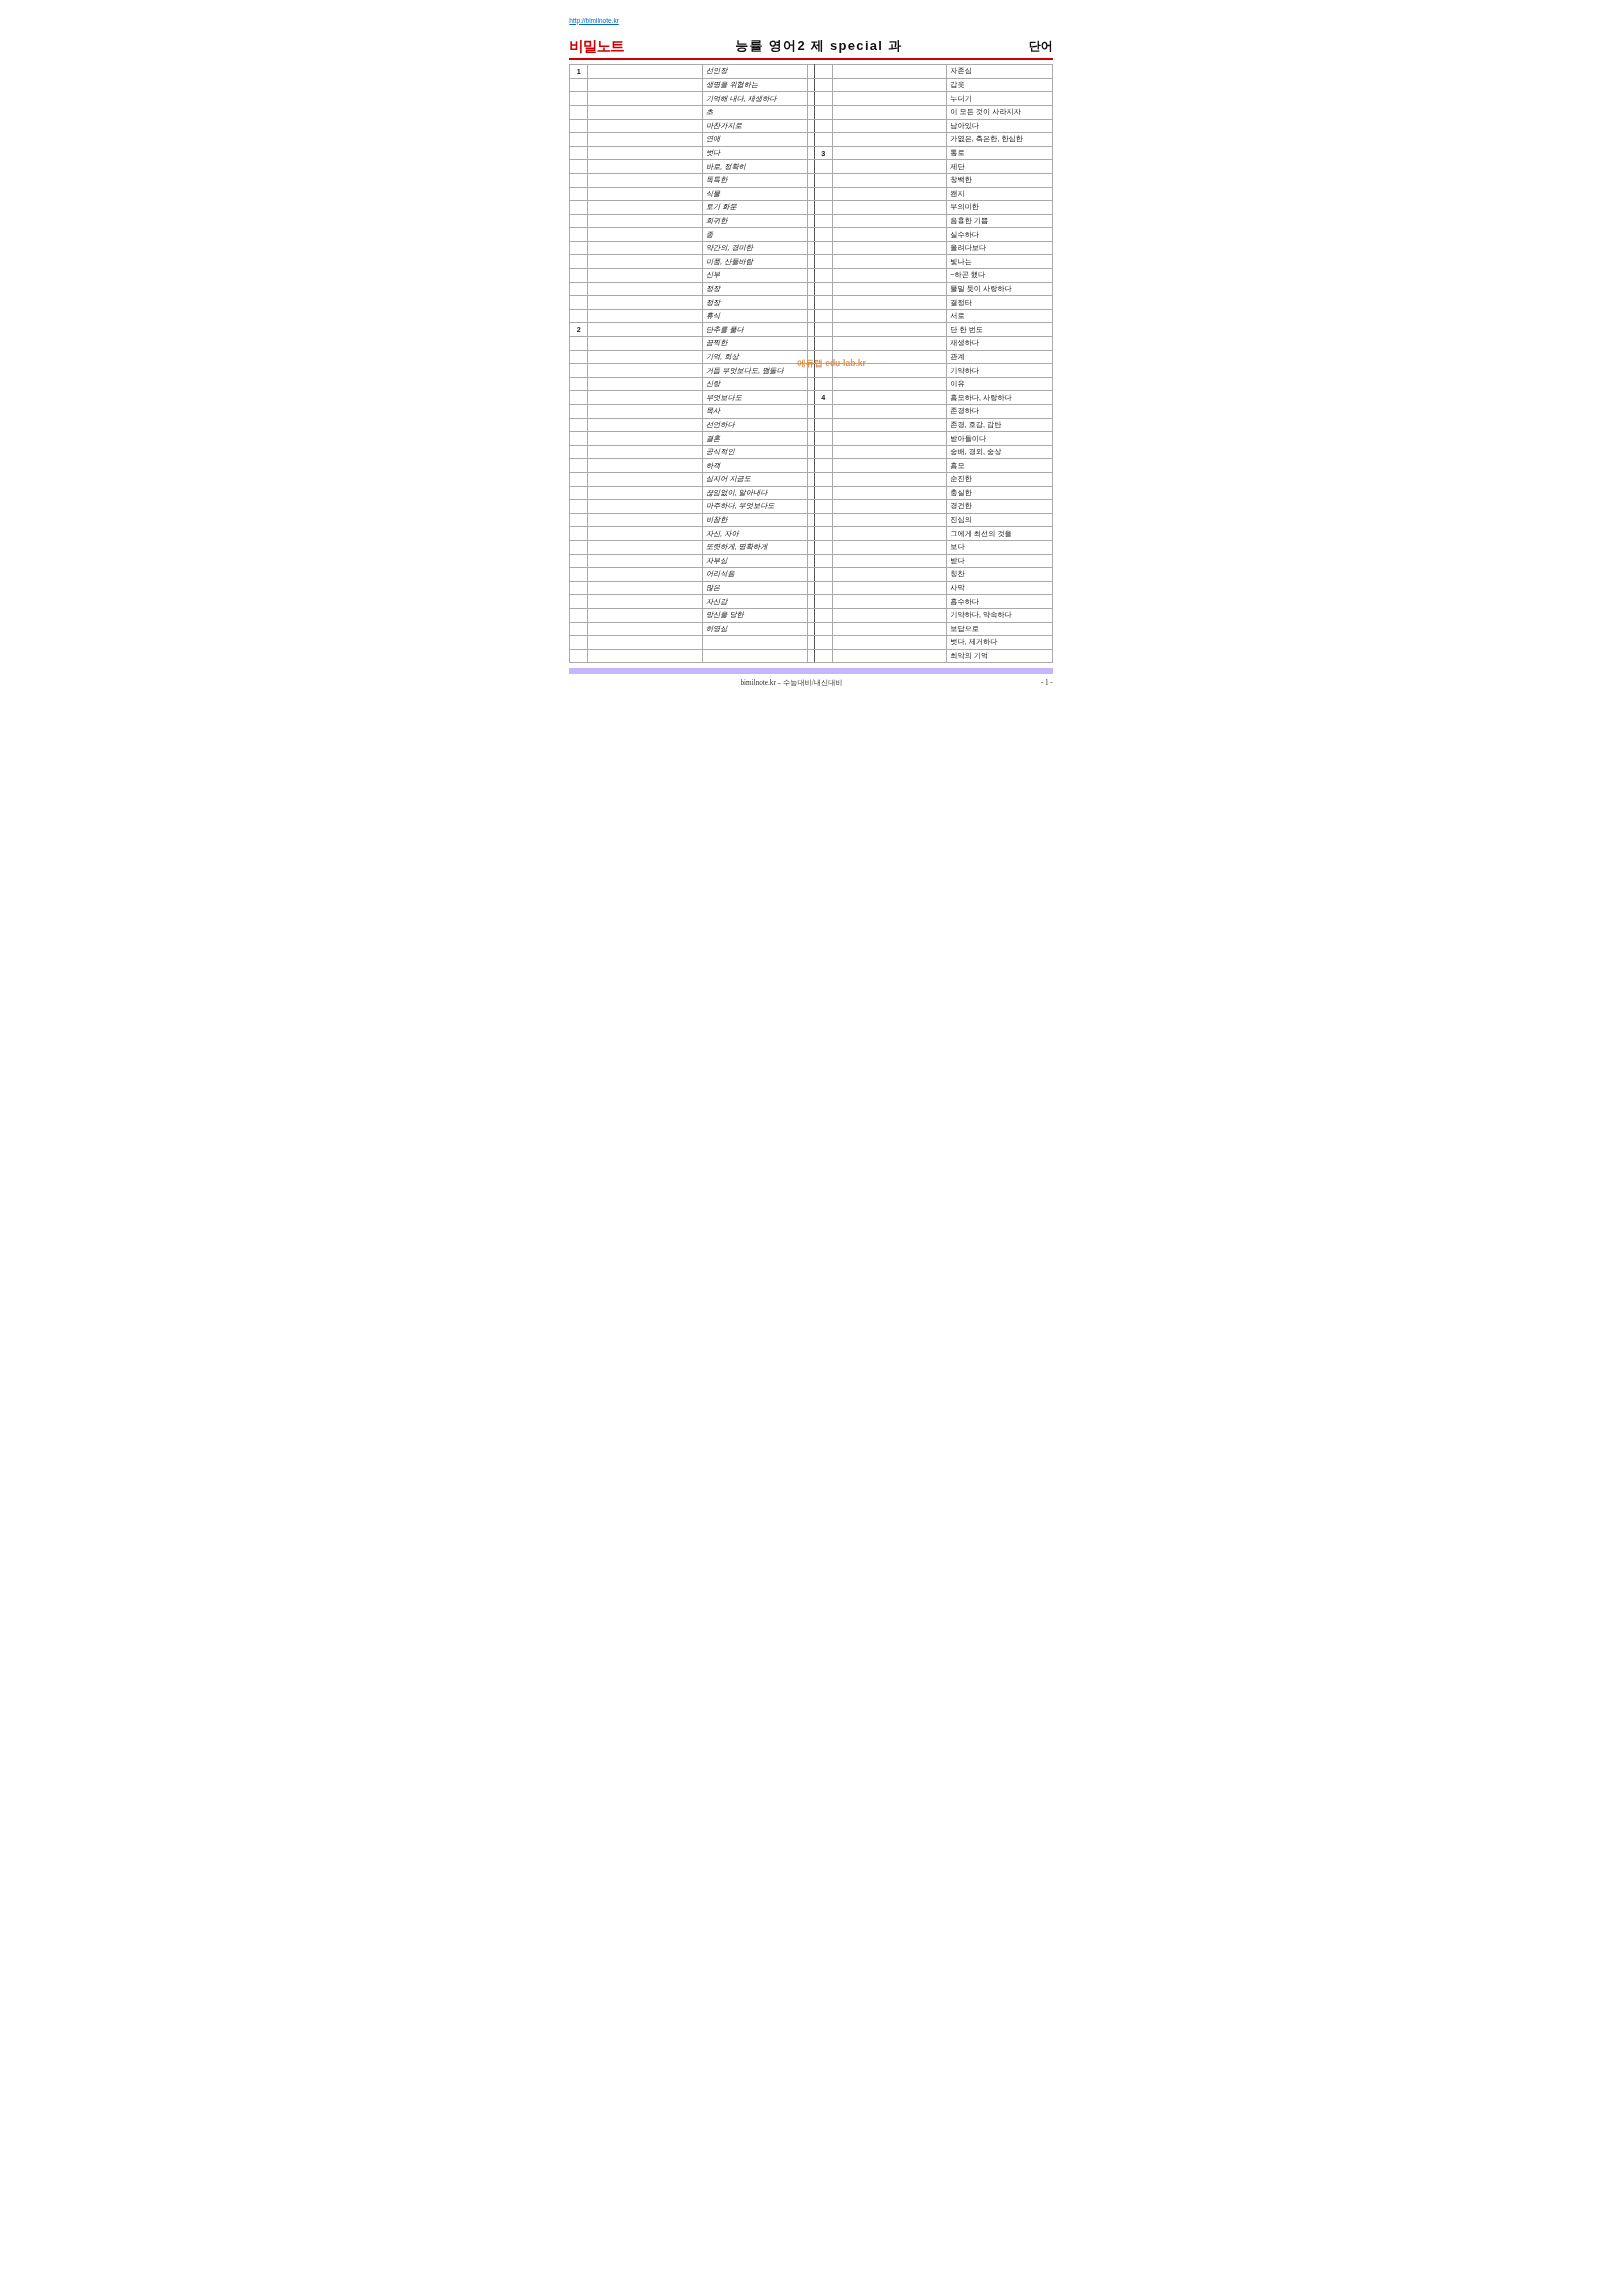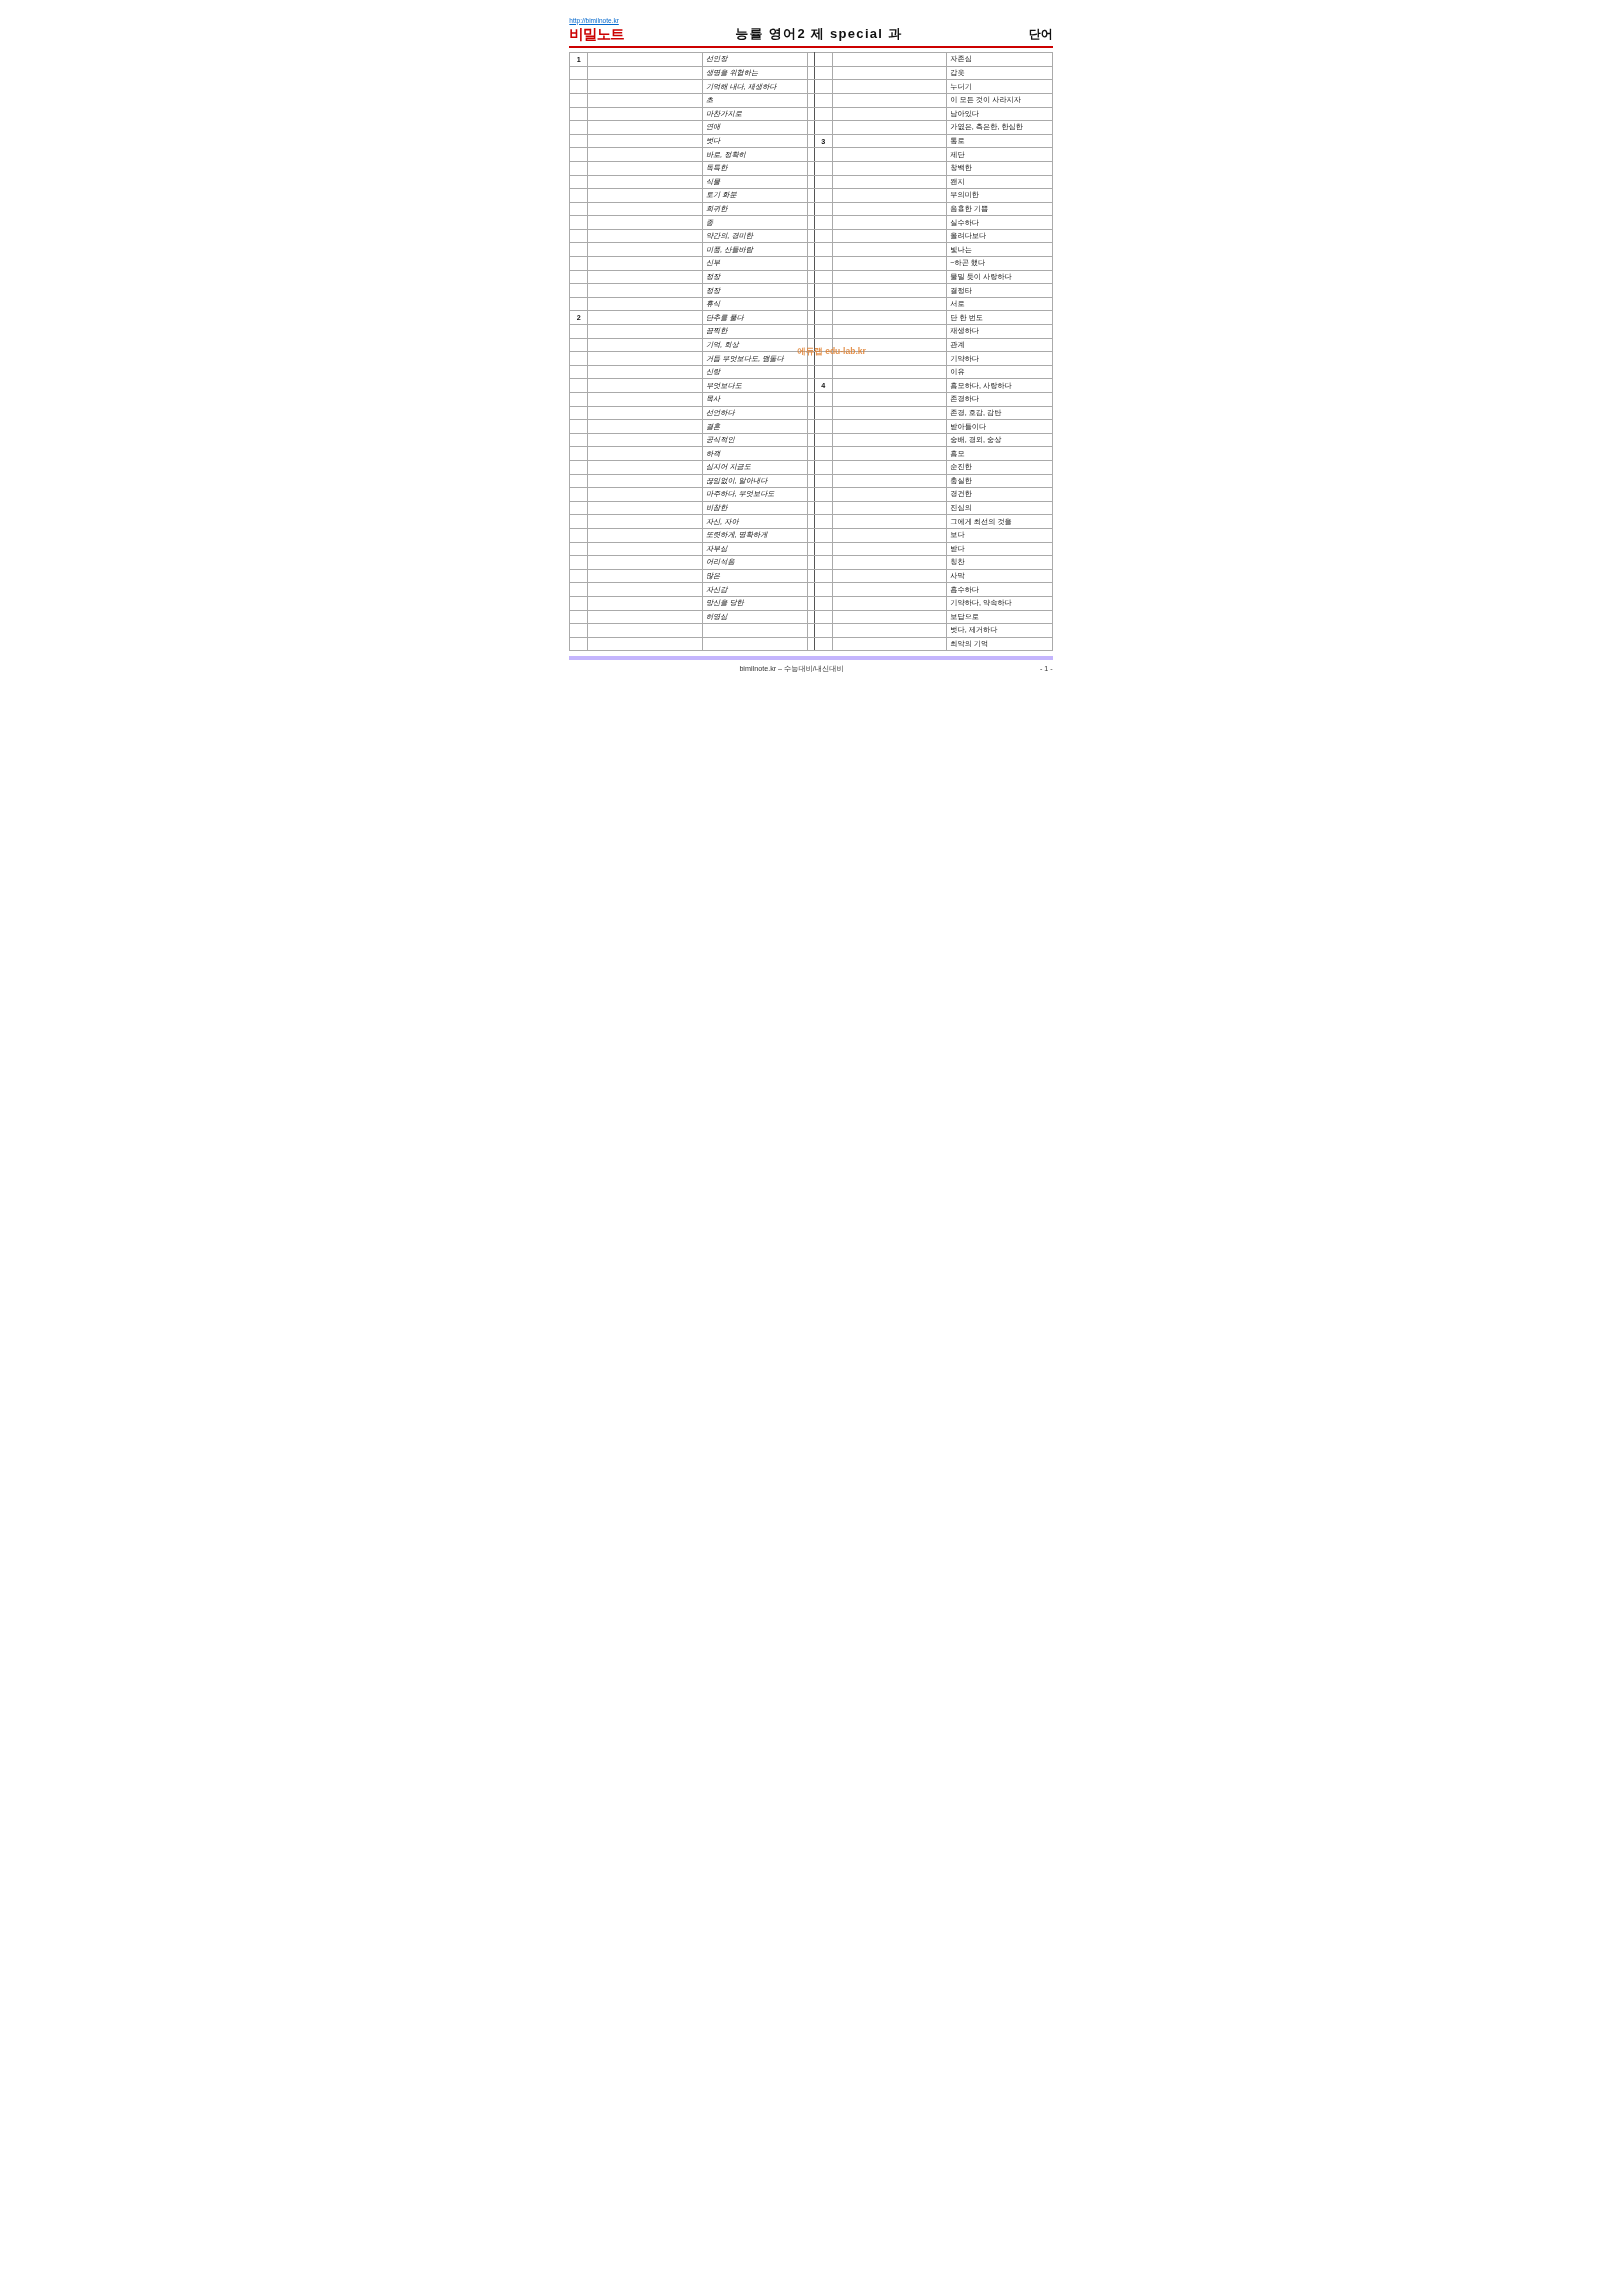--- a/index.html
+++ b/index.html
@@ -26,6 +26,7 @@
       border-bottom: 2px solid #cc0000;
       padding-bottom: 2.6px;
       margin-bottom: 3.9px;
+      margin-top: 12px;
     }
     .logo {
       font-size: 14.4px;

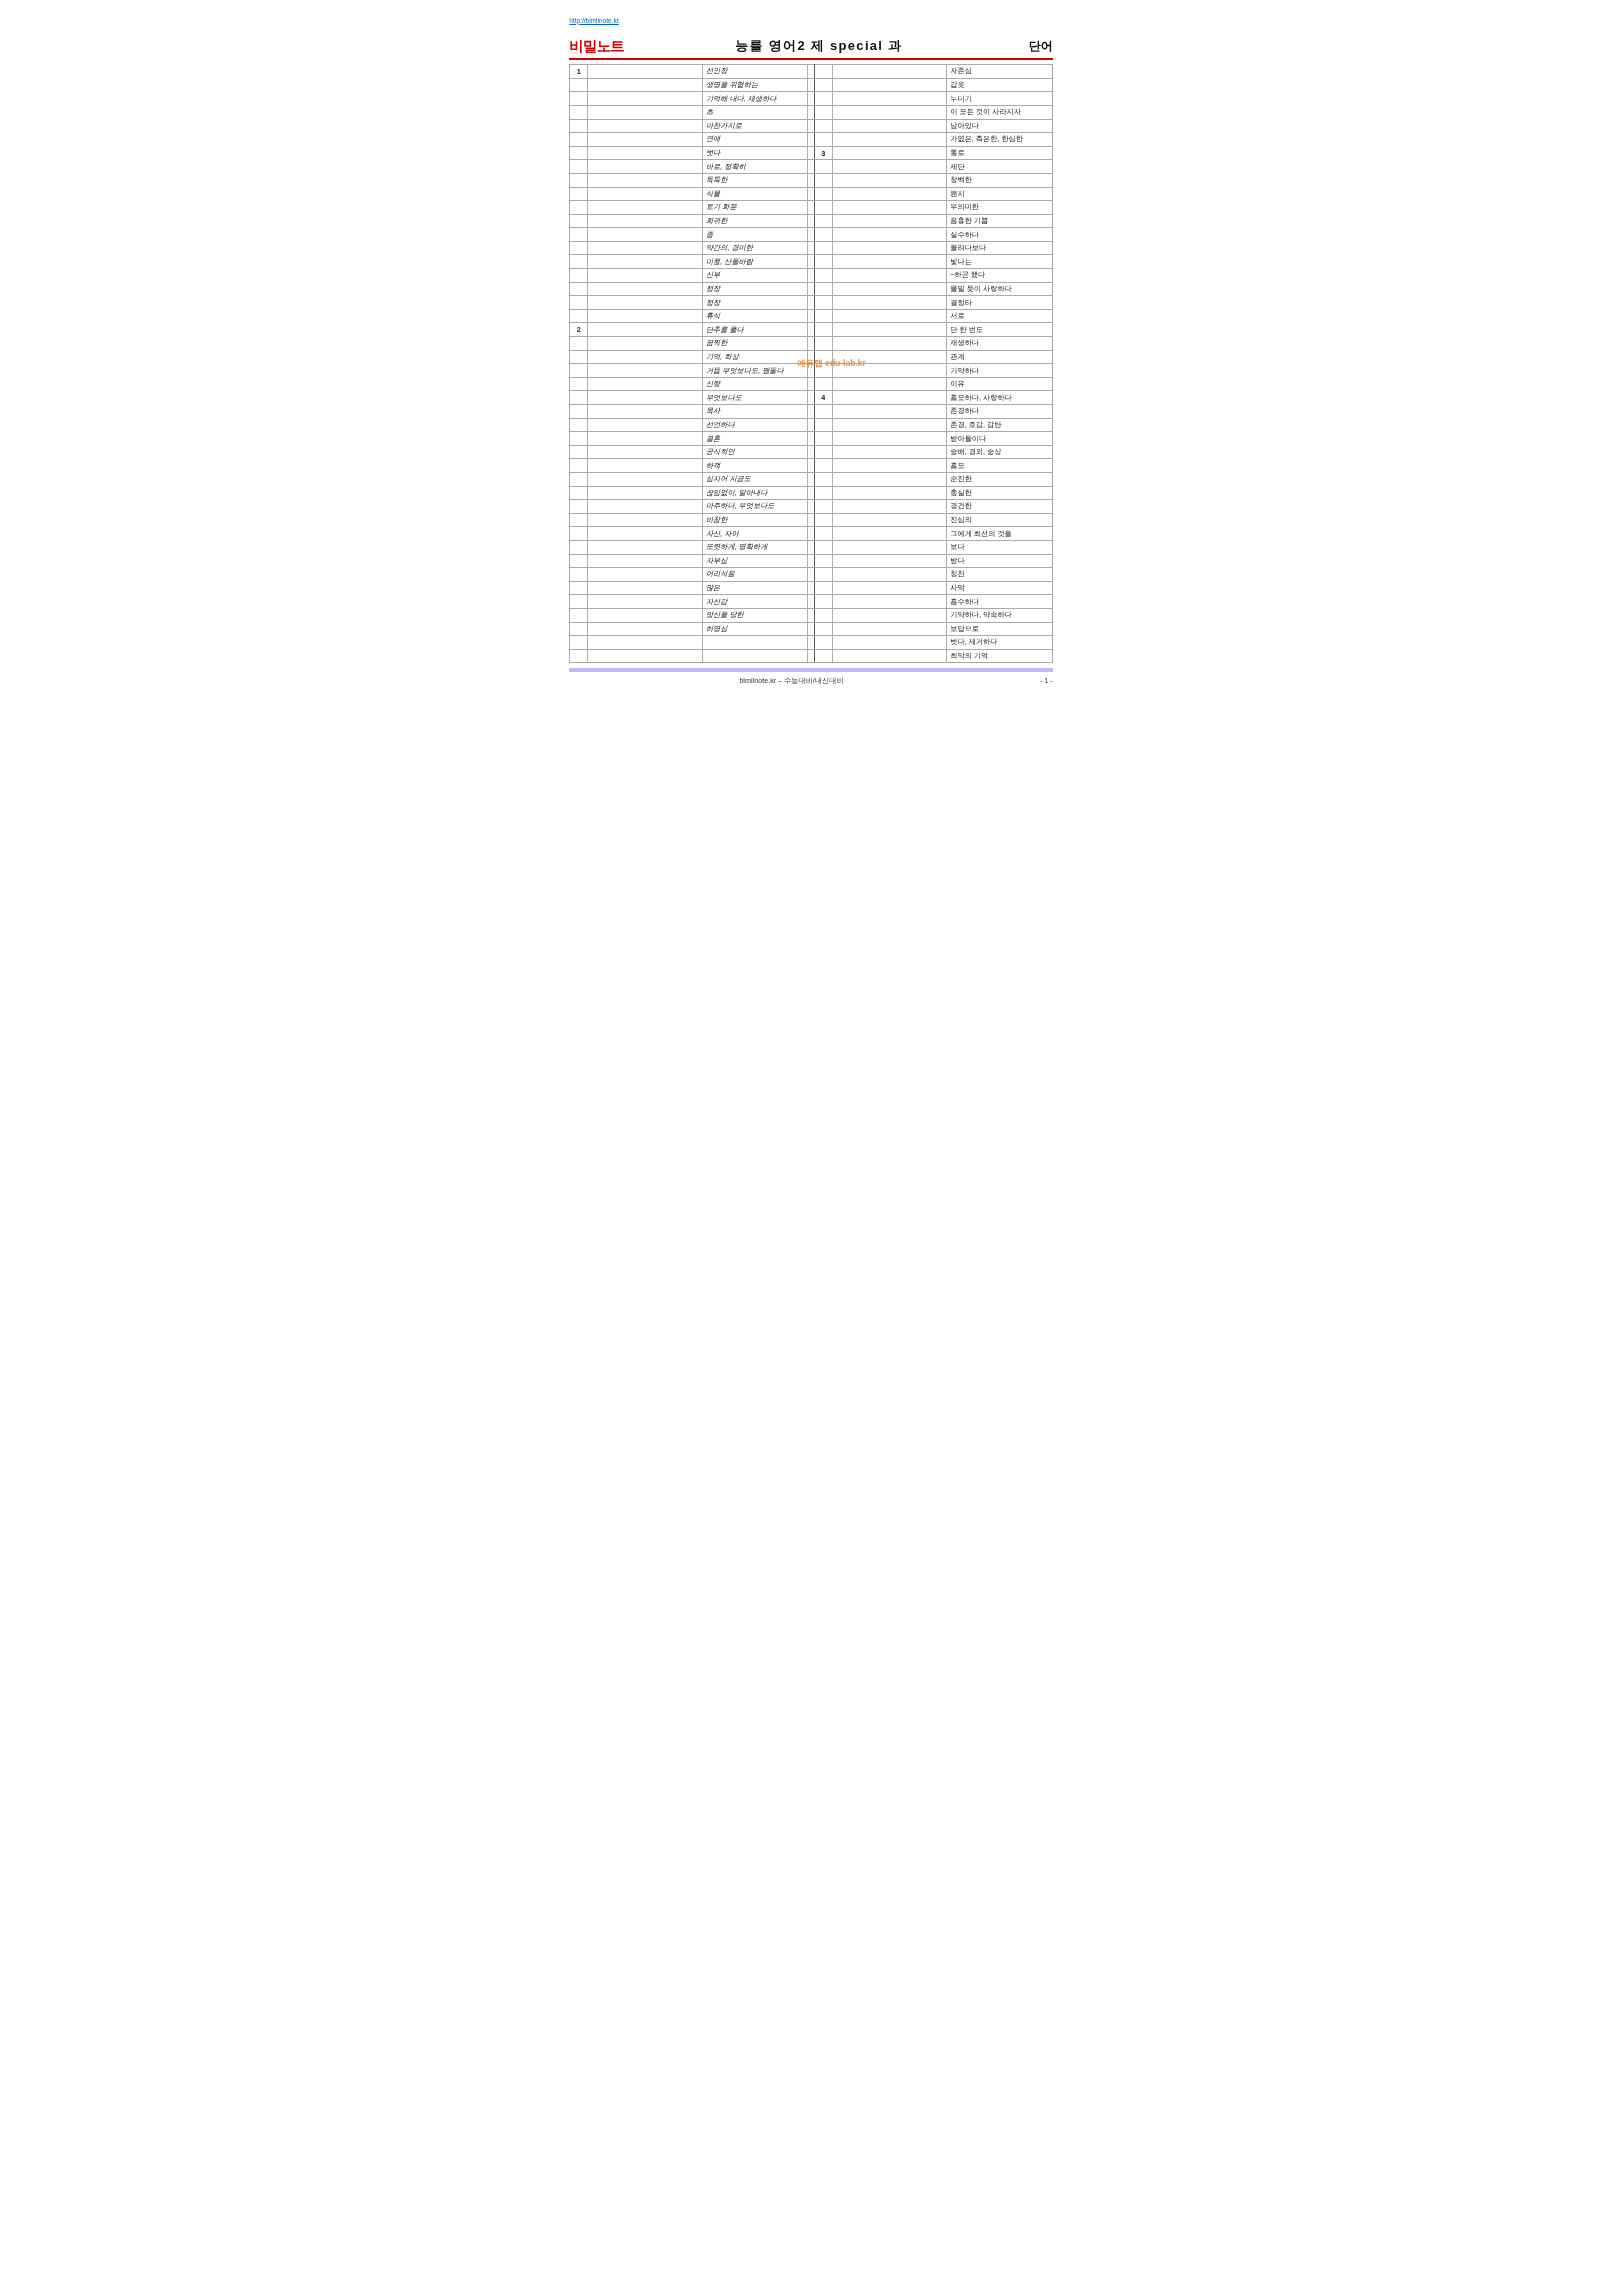--- a/index.html
+++ b/index.html
@@ -85,11 +85,12 @@
       display: flex;
       justify-content: space-between;
       align-items: center;
-      border-top: 4px solid #c4b5fd;
+      border-top: 6px solid #c4b5fd;
       margin-top: 5.2px;
       padding-top: 3.3px;
       font-size: 7.2px;
       color: #333;
+      font-family: Liberation Serif, serif;
     }
     .footer-center {
       flex: 1;

